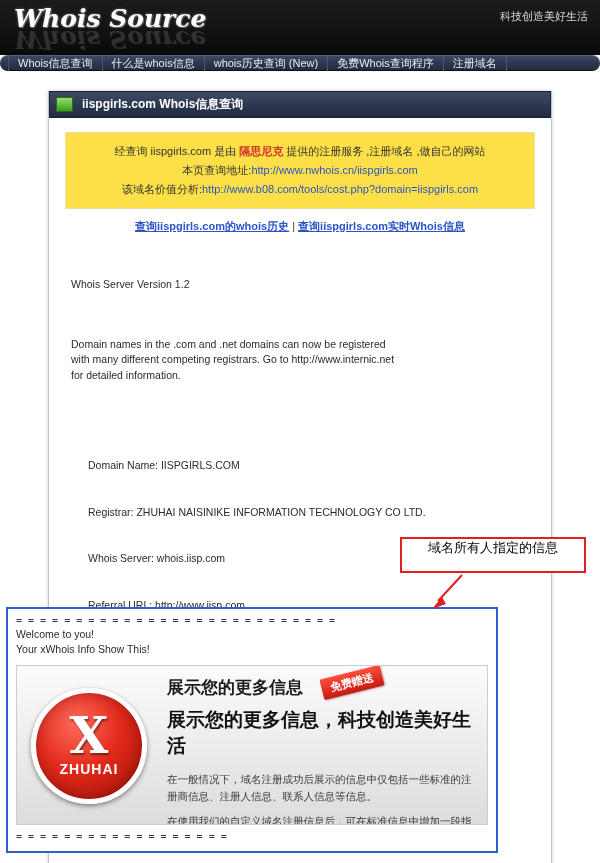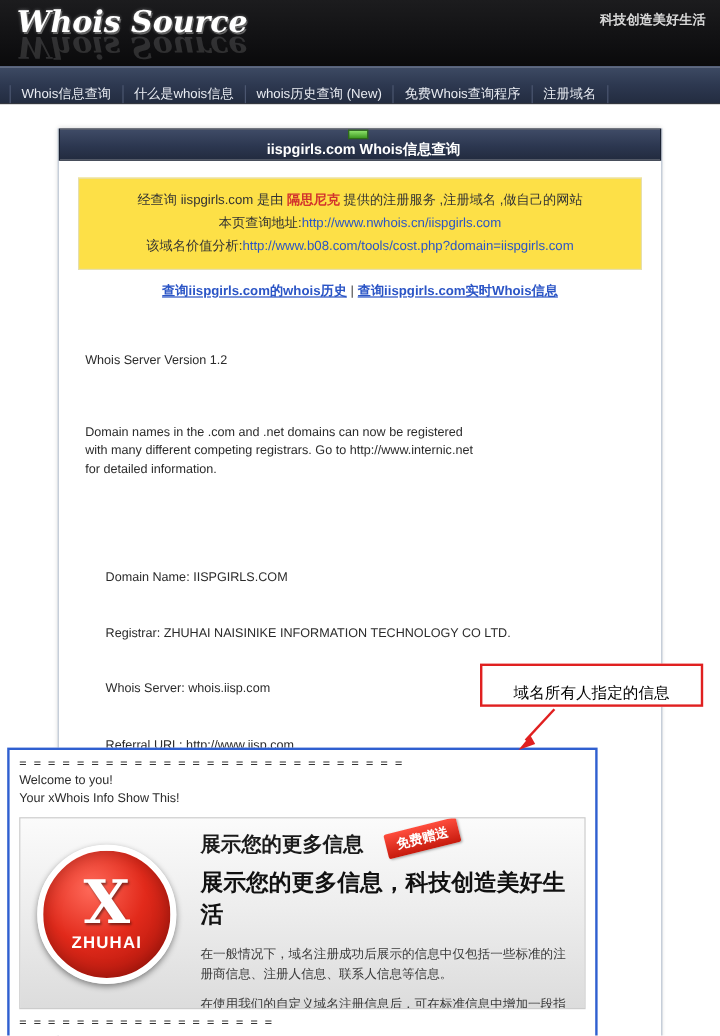--- a/index.html
+++ b/index.html
@@ -53,7 +53,6 @@
     right: 12px; top: 9px;
     color: #d8d8d8;
     font-size: 11px;
-    font-weight: bold;
   }
   
   .nav {

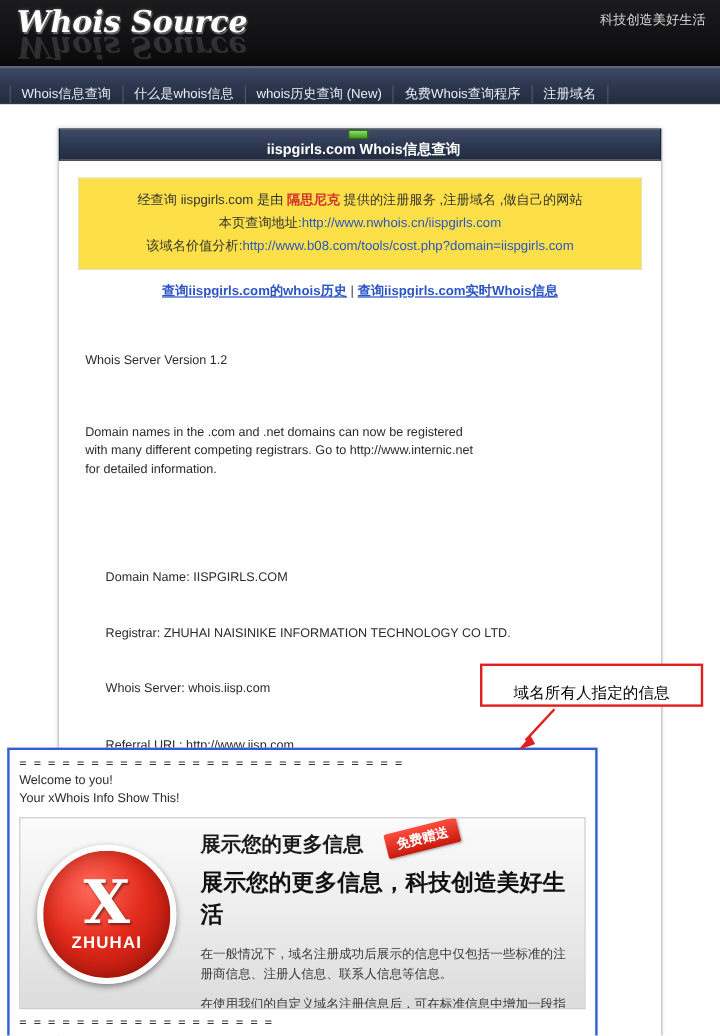--- a/index.html
+++ b/index.html
@@ -56,13 +56,14 @@
   }
   
   .nav {
-    height: 32px;
+    height: 16px;
     background: linear-gradient(180deg, #3d4a63 0%, #2d3850 50%, #232c40 100%);
     border-top: 1px solid #55617a;
     border-bottom: 1px solid #0c1018;
     display: flex;
-    align-items: flex-end;
+    align-items: center;
     padding-left: 8px;
+    border-radius: 11px;
   }
   .nav-item {
     display: flex;

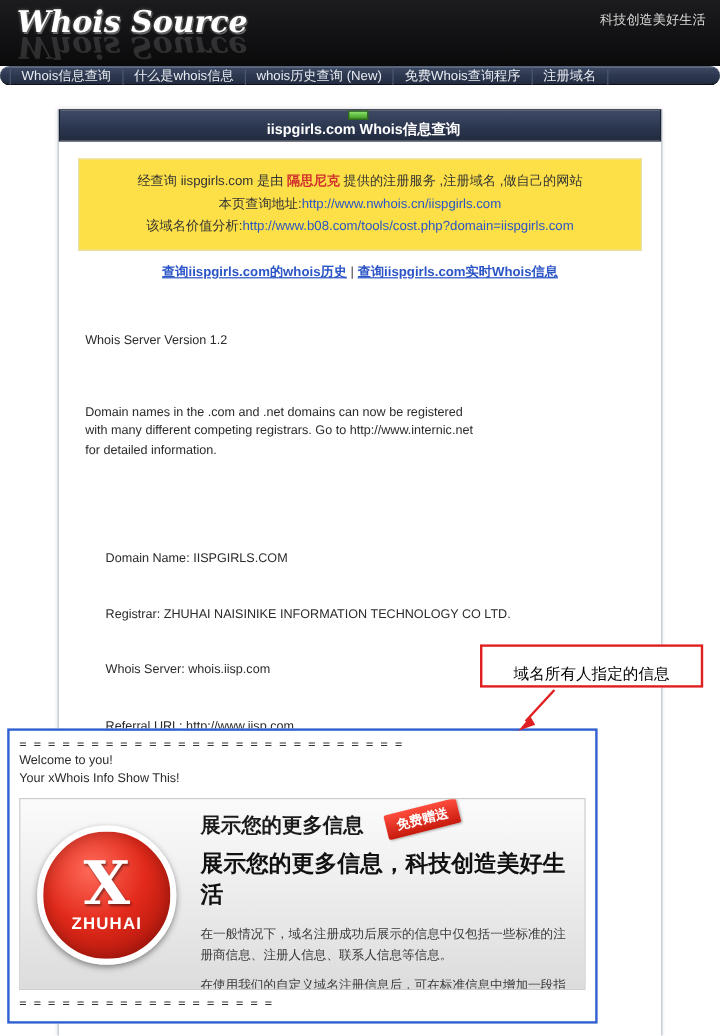--- a/index.html
+++ b/index.html
@@ -100,7 +100,6 @@
     align-items: center;
     padding-left: 6px;
     border: 1px solid #1b2232;
-    flex-direction: column;
   }
   .panel-title .sq {
     width: 17px; height: 15px;

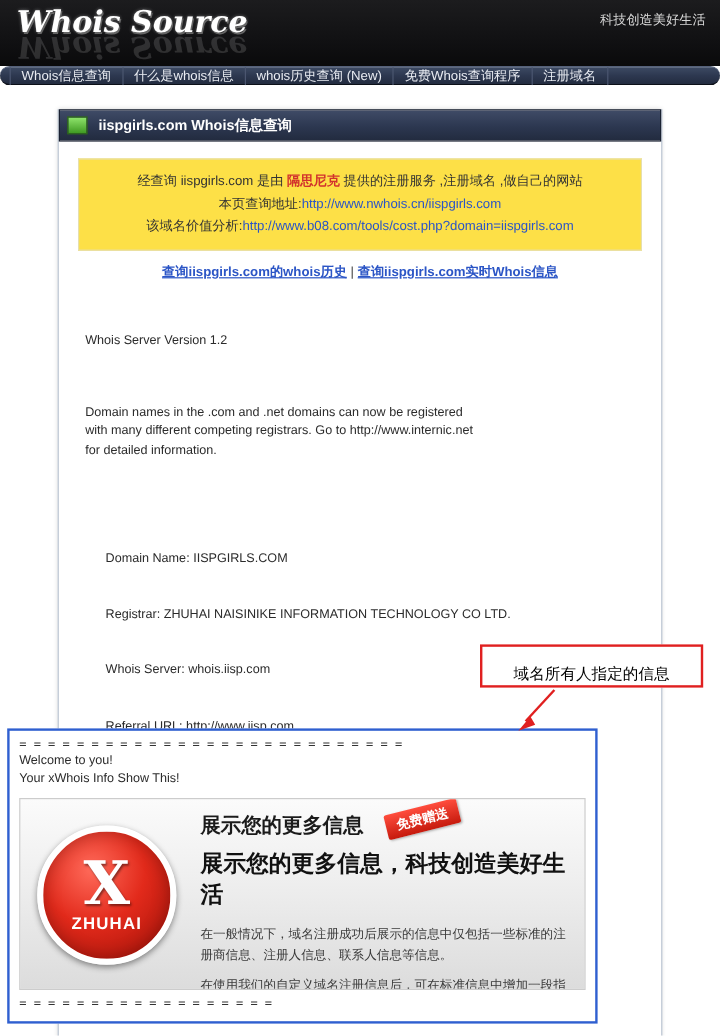--- a/index.html
+++ b/index.html
@@ -151,7 +151,7 @@
     border: 2px solid #e02020;
     background: #ffffff;
     display: flex;
-    align-items: flex-end;
+    align-items: flex-start;
     justify-content: center;
     color: #000;
     font-size: 13px;

